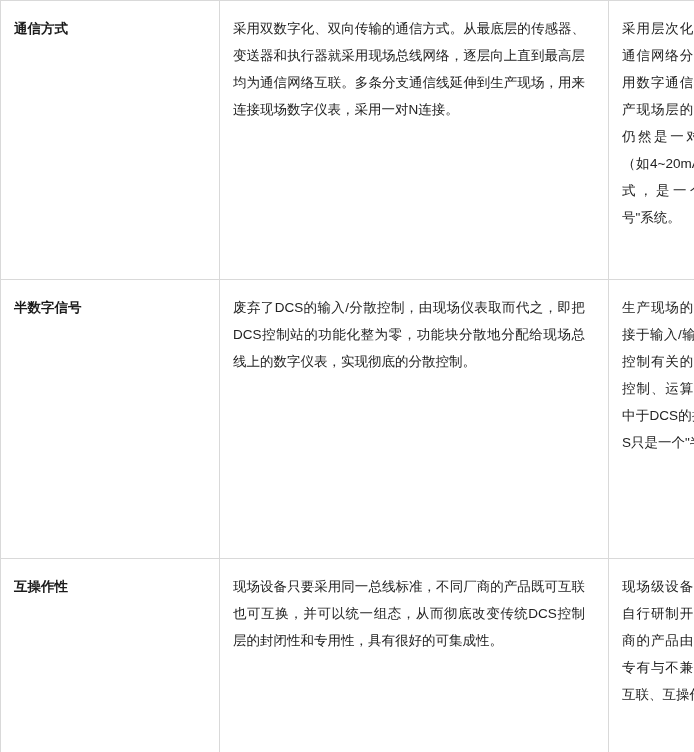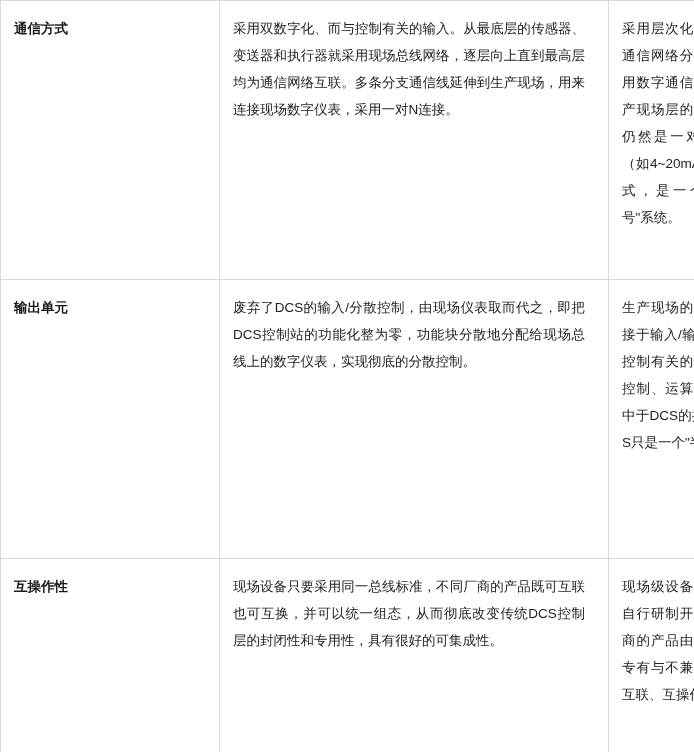--- a/index.html
+++ b/index.html
@@ -58,7 +58,7 @@
     <tbody>
       <tr class="row-1">
         <td class="col-label">通信方式</td>
-        <td class="col-mid">采用双数字化、而与控制有关的输入。从最底层的传感器、变送器和执行器就采用现场总线网络，逐层向上直到最高层均为通信网络互联。多条分支通信线延伸到生产现场，用来连接现场数字仪表，采用一对N连接。</td>
+        <td class="col-mid">采用双数字化、双向传输的通信方式。从最底层的传感器、变送器和执行器就采用现场总线网络，逐层向上直到最高层均为通信网络互联。多条分支通信线延伸到生产现场，用来连接现场数字仪表，采用一对N连接。</td>
         <td class="col-right">采用层次化的体系结构，通信网络分布于各层并采用数字通信方式，唯有生产现场层的常规模拟仪表仍然是一对一模拟信号（如4~20mA DC）传输方式，是一个"半数字信号"系统。</td>
       </tr>
       <tr class="row-2">

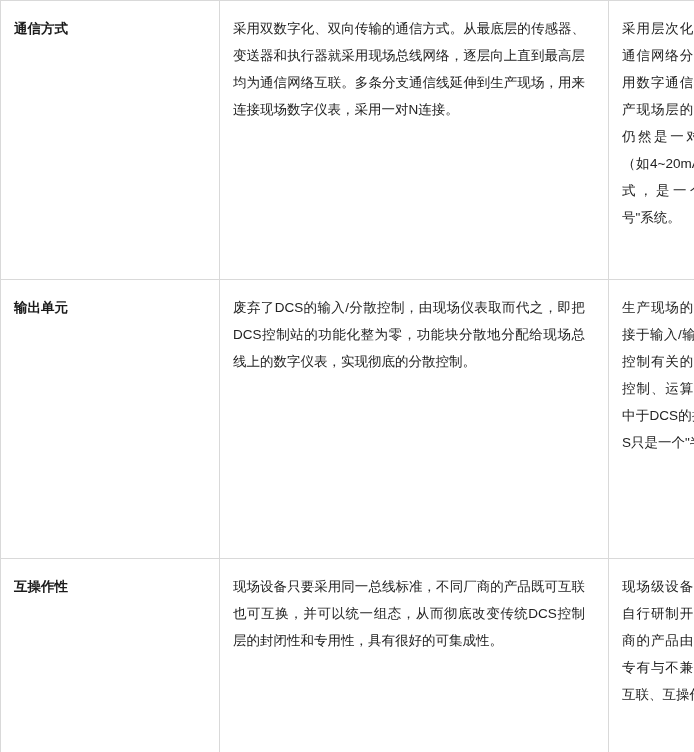--- a/index.html
+++ b/index.html
@@ -62,7 +62,7 @@
         <td class="col-right">采用层次化的体系结构，通信网络分布于各层并采用数字通信方式，唯有生产现场层的常规模拟仪表仍然是一对一模拟信号（如4~20mA DC）传输方式，是一个"半数字信号"系统。</td>
       </tr>
       <tr class="row-2">
-        <td class="col-label">输出单元</td>
+        <td class="col-label">半数字信号</td>
         <td class="col-mid">废弃了DCS的输入/分散控制，由现场仪表取而代之，即把DCS控制站的功能化整为零，功能块分散地分配给现场总线上的数字仪表，实现彻底的分散控制。</td>
         <td class="col-right">生产现场的模拟仪表集中接于输入/输出单元，而与控制有关的输入、输出、控制、运算等功能块都集中于DCS的控制站内。DCS只是一个"半分散"系统。</td>
       </tr>

